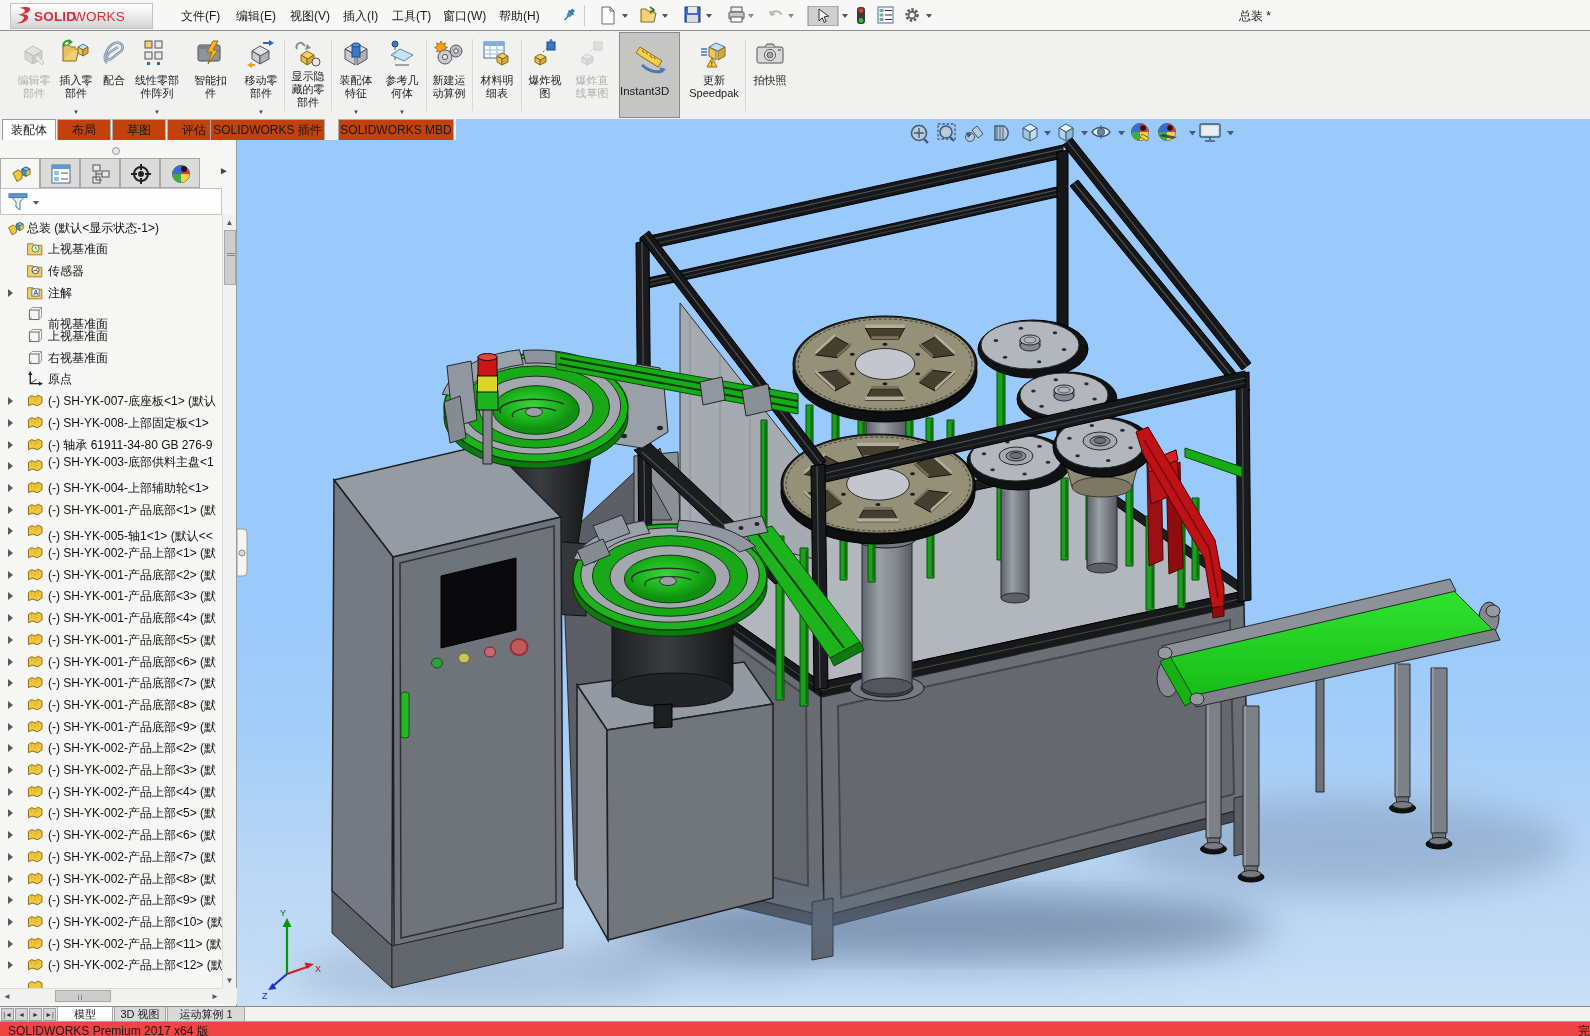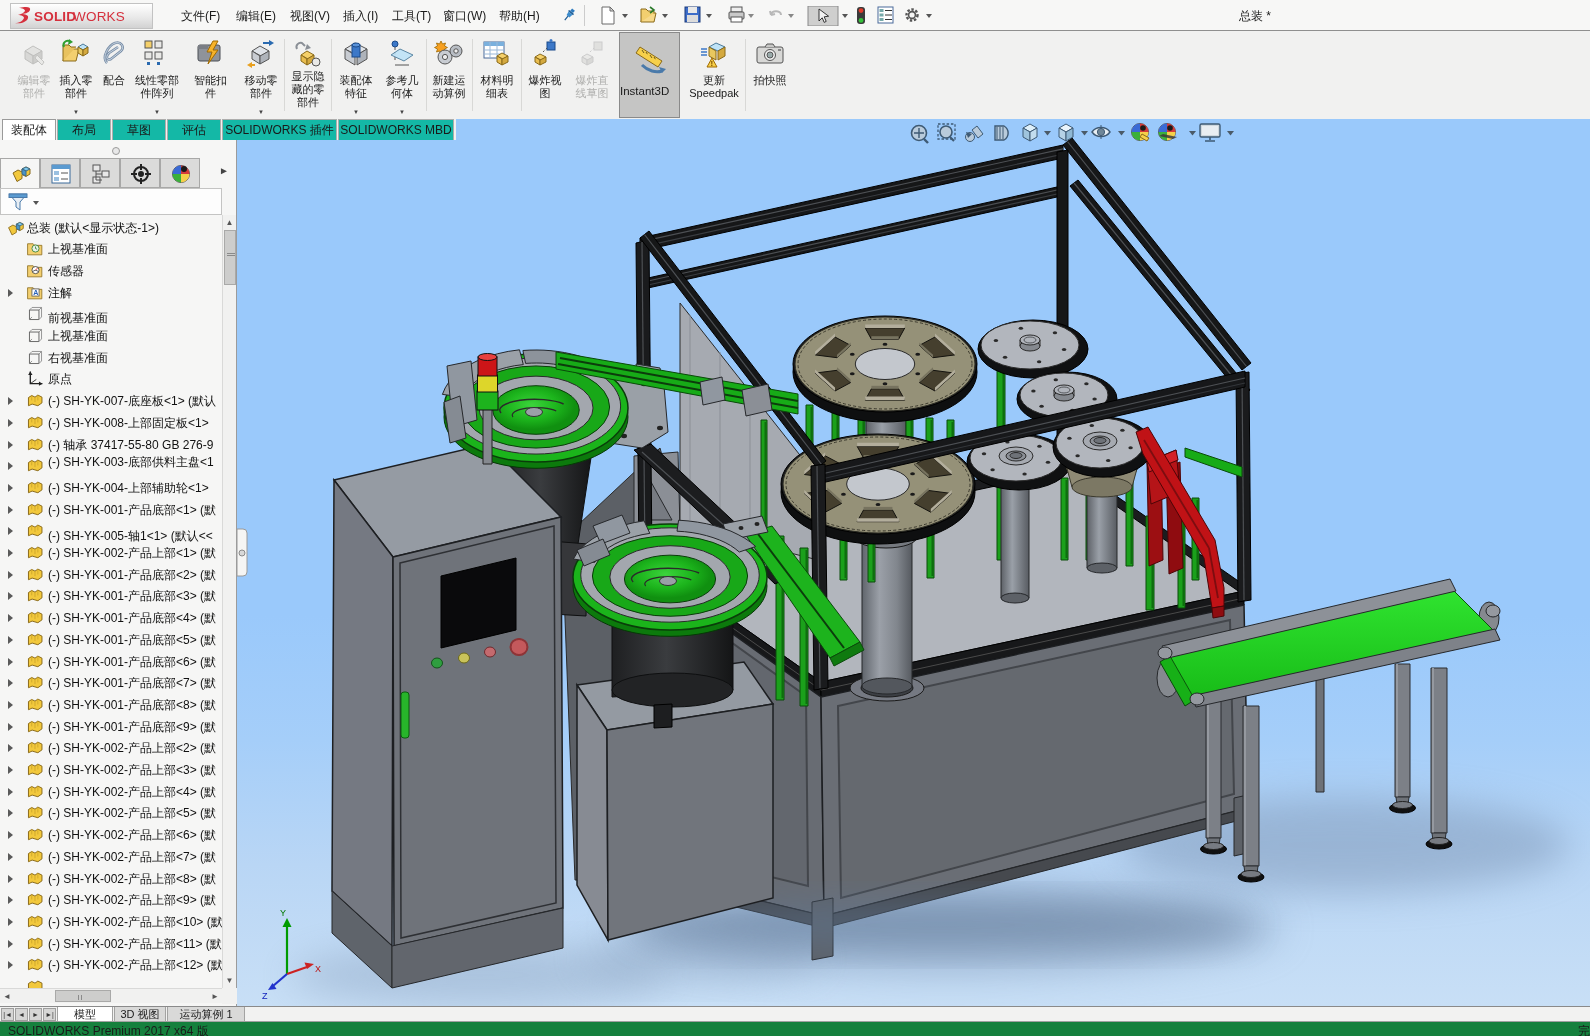--- a/index.html
+++ b/index.html
@@ -19,7 +19,7 @@
 #i3d{position:absolute;left:619px;top:1px;width:61px;height:86px;background:#c5c5c4;border:1px solid #8a8a8a}
 #i3d .lbl{position:absolute;top:52px;left:0;right:0;font-size:11.5px;color:#1a1a1a}
 #tabstrip{position:absolute;left:0;top:119px;width:456px;height:21px;background:#f1f1f0}
-.ct{position:absolute;top:0;height:21px;font-size:12px;color:#1a1a1a;background:#14b8a6;border:1px solid #adadac;border-bottom:none;text-align:center;line-height:20px}
+.ct{position:absolute;top:0;height:21px;font-size:12px;color:#1a1a1a;background:#c2410c;border:1px solid #adadac;border-bottom:none;text-align:center;line-height:20px}
 .ct.act{background:#ffffff;border-color:#9a9a9a;z-index:2}
 #viewport{position:absolute;left:237px;top:119px;width:1353px;height:887px;background:linear-gradient(180deg,#9ac9fb 0%,#9ac9fb 56%,#a5cef9 70%,#b9d6f5 84%,#c8dff6 100%)}
 #panel{position:absolute;left:0;top:140px;width:237px;height:866px;background:#f6f6f5;border-right:1px solid #9b9b9b}

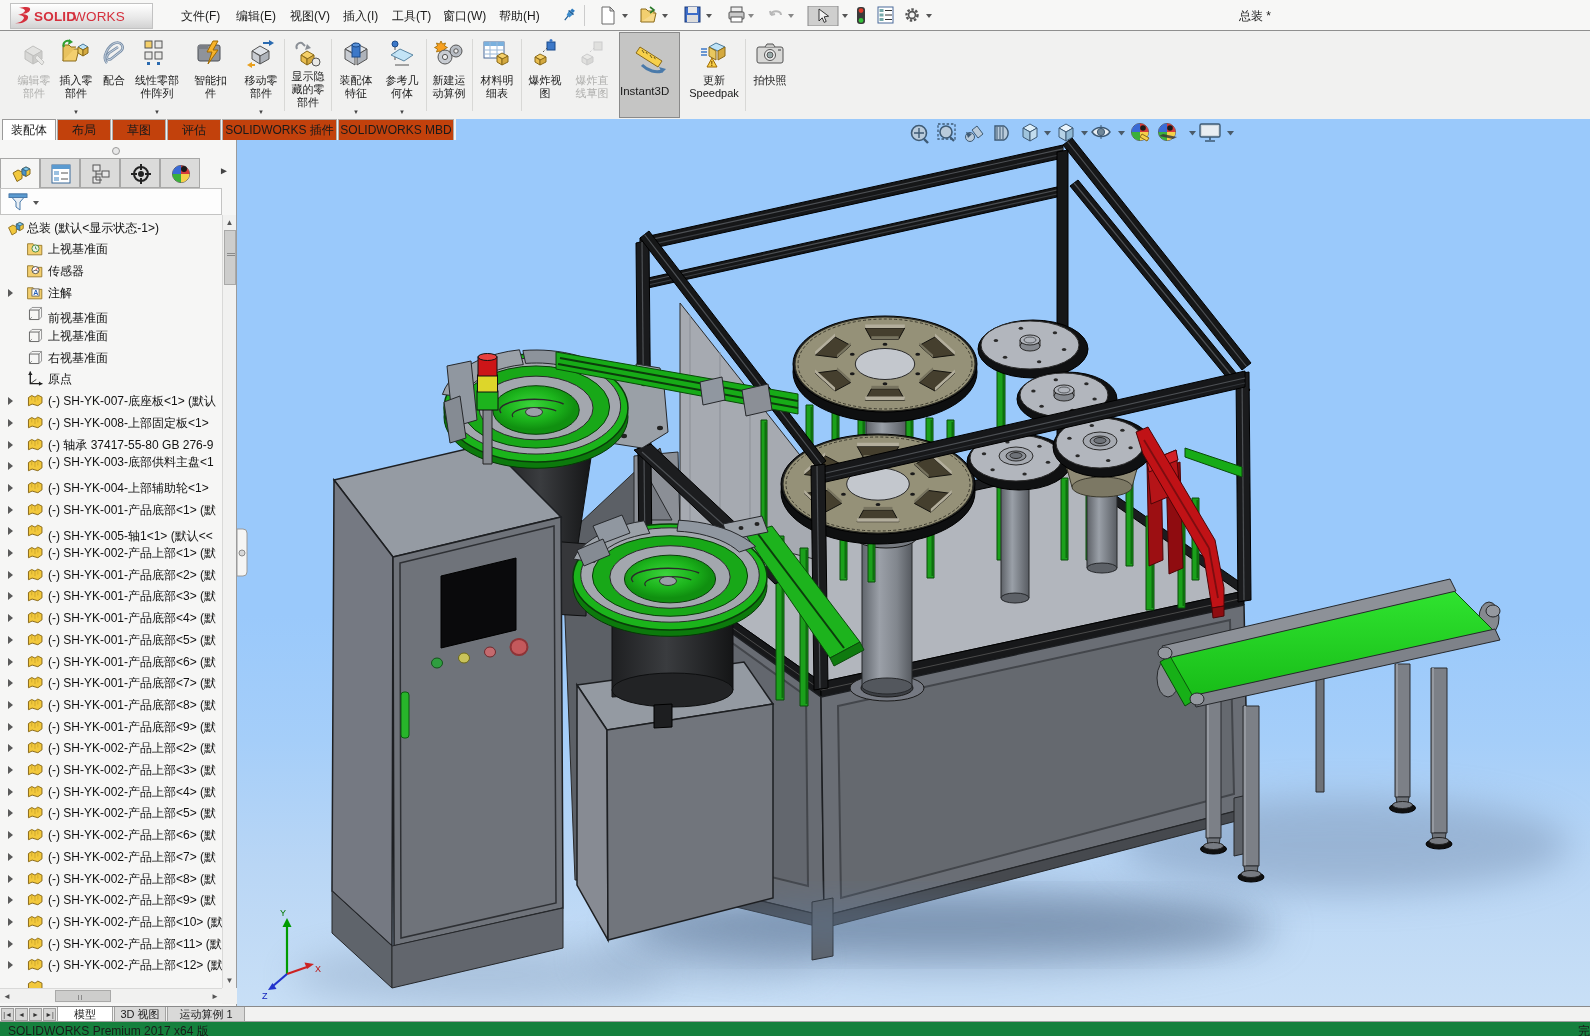--- a/index.html
+++ b/index.html
@@ -746,7 +746,7 @@
  <div class="ct" style="left:57px;width:54px">布局</div>
  <div class="ct" style="left:112px;width:54px">草图</div>
  <div class="ct" style="left:167px;width:54px">评估</div>
- <div class="ct" style="left:222px;width:115px">SOLIDWORKS 插件</div>
+ <div class="ct" style="left:210px;width:115px">SOLIDWORKS 插件</div>
  <div class="ct" style="left:338px;width:116px">SOLIDWORKS MBD</div>
 </div>
 

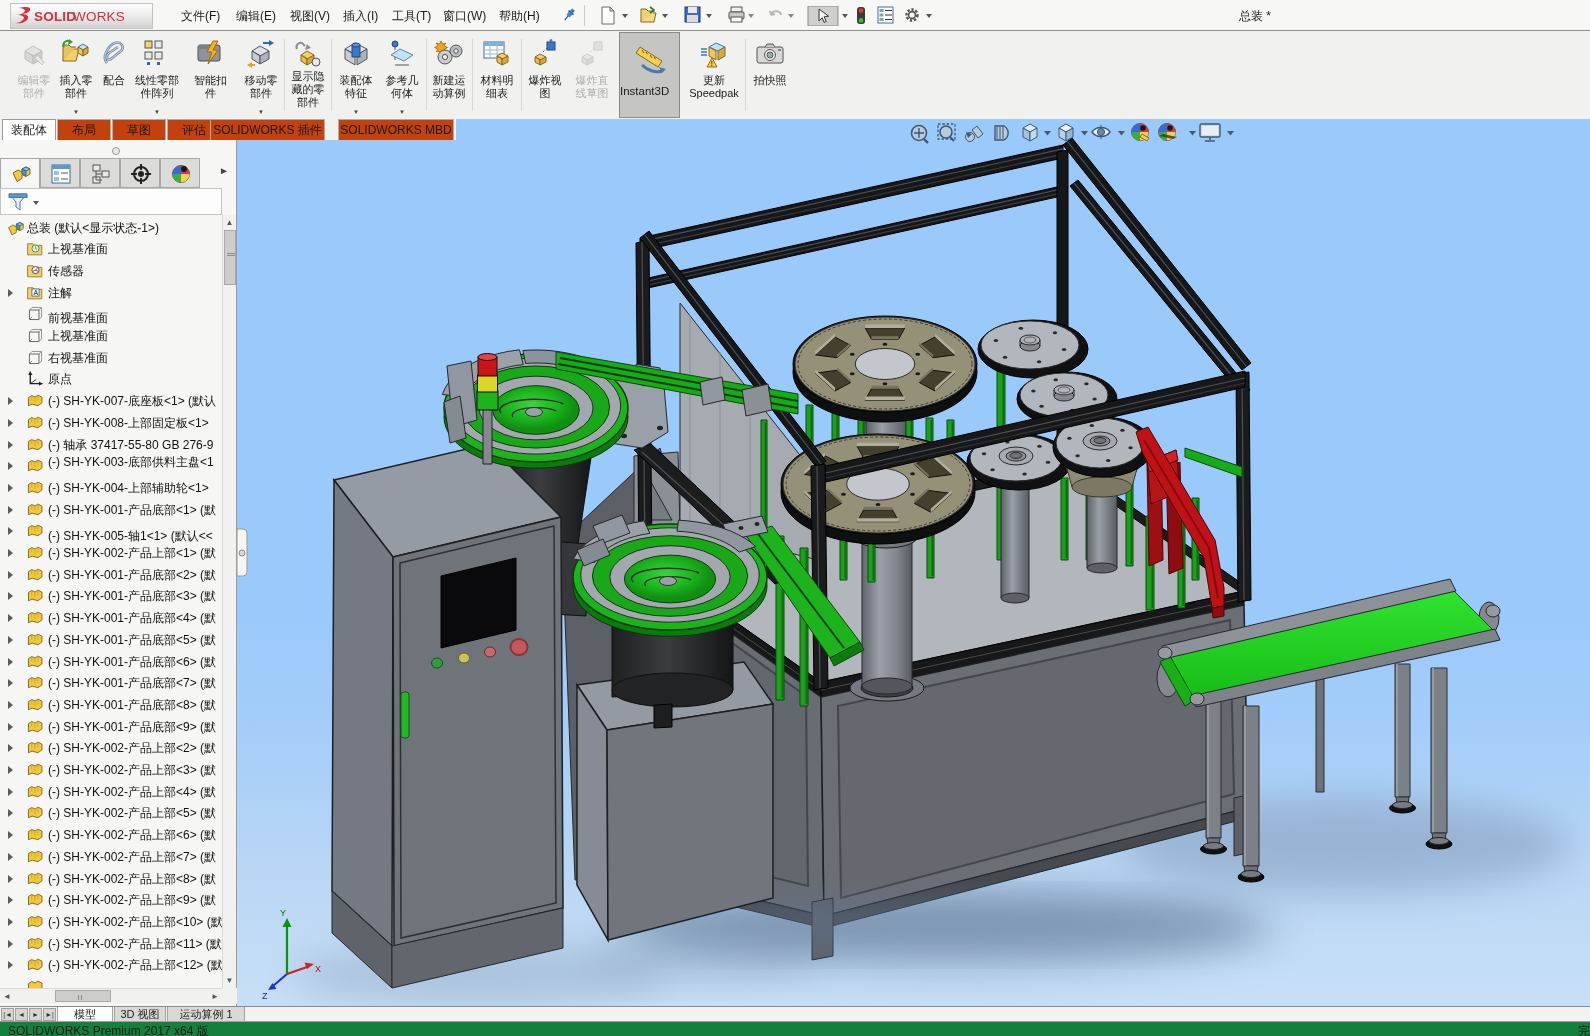--- a/index.html
+++ b/index.html
@@ -846,7 +846,7 @@
           <path d="M4 7 H15 V18 H4 Z" fill="#f6f6f5" stroke="#555"></path>
           <path d="M4 7 L7 4 M15 7 L18 4 M15 18 L18 15 M4 18 L7 15" stroke="#888"></path>
         </svg>
-        <span class="tx" style="top:94px">前视基准面</span>
+        <span class="tx" style="top:100px">前视基准面</span>
       </div>
 <div class="tr">
         <svg class="ticon" style="top:110px" width="19" height="19" viewBox="0 0 22 22">

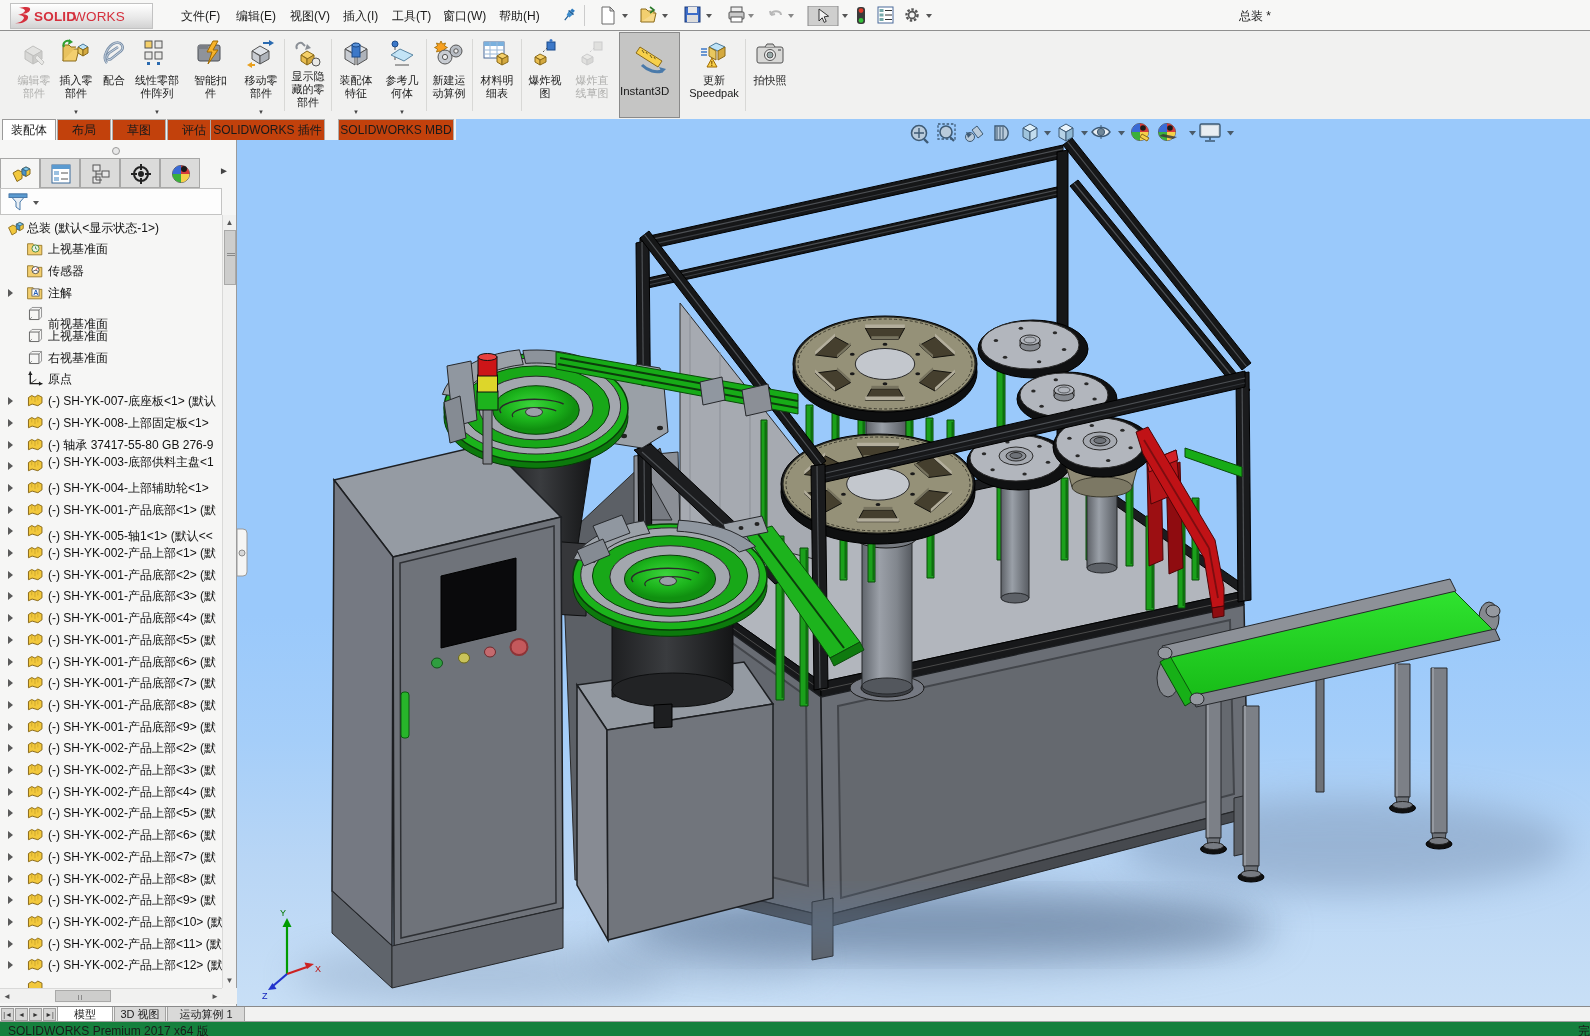--- a/index.html
+++ b/index.html
@@ -895,7 +895,7 @@
           <path d="M3 8 l4 -2.5 l4 2 l3.5 -2.5 l5 2.5 v7 l-5 3.5 l-7 -2 l-4.5 2 Z" fill="#f2c83c" stroke="#8a6a1a" stroke-width="1.2"></path>
           <path d="M7 5.5 v6 M11 7.5 v6 M14.5 5 v6.5" stroke="#caa32a"></path>
         </svg>
-        <span class="tx" style="top:221px">(-) 轴承 37417-55-80 GB 276-9</span>
+        <span class="tx" style="top:221px">(-) 轴承 61911-34-80 GB 276-9</span>
       </div>
 <div class="tr">
         <span class="ar" style="top:246px"></span>

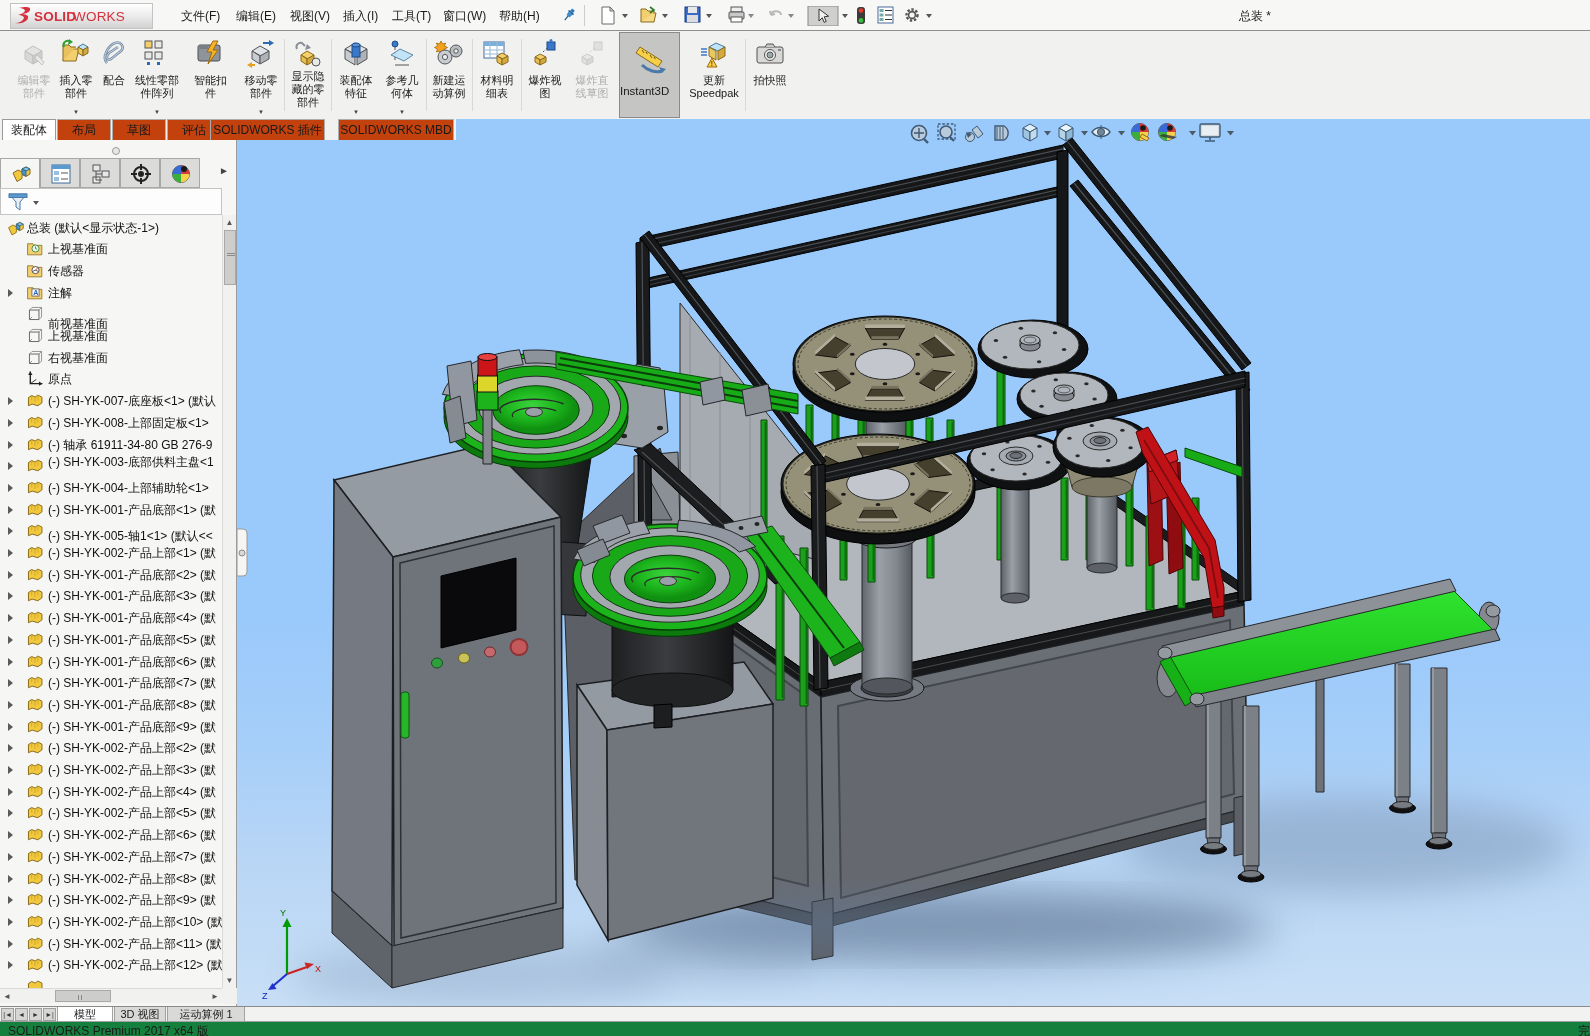--- a/index.html
+++ b/index.html
@@ -43,7 +43,7 @@
 .bt{position:absolute;top:0px;height:15px;font-size:11px;color:#1a1a1a;background:#d9d9d8;border:1px solid #a3a3a2;border-top:none;text-align:center;line-height:14px}
 .bt.act{background:#ffffff}
 .nb{position:absolute;top:1px;width:13px;height:13px;background:#d6d6d5;border:1px solid #9f9f9e;font-size:7px;color:#333;text-align:center;line-height:12px}
-#statusbar{position:absolute;left:0;top:1022px;width:1590px;height:14px;background:#15803d;font-size:12px;color:#1a1a1a}
+#statusbar{position:absolute;left:0;top:1022px;width:1590px;height:14px;background:#ef4444;font-size:12px;color:#1a1a1a}
 svg{display:block}
 </style></head>
 <body>

